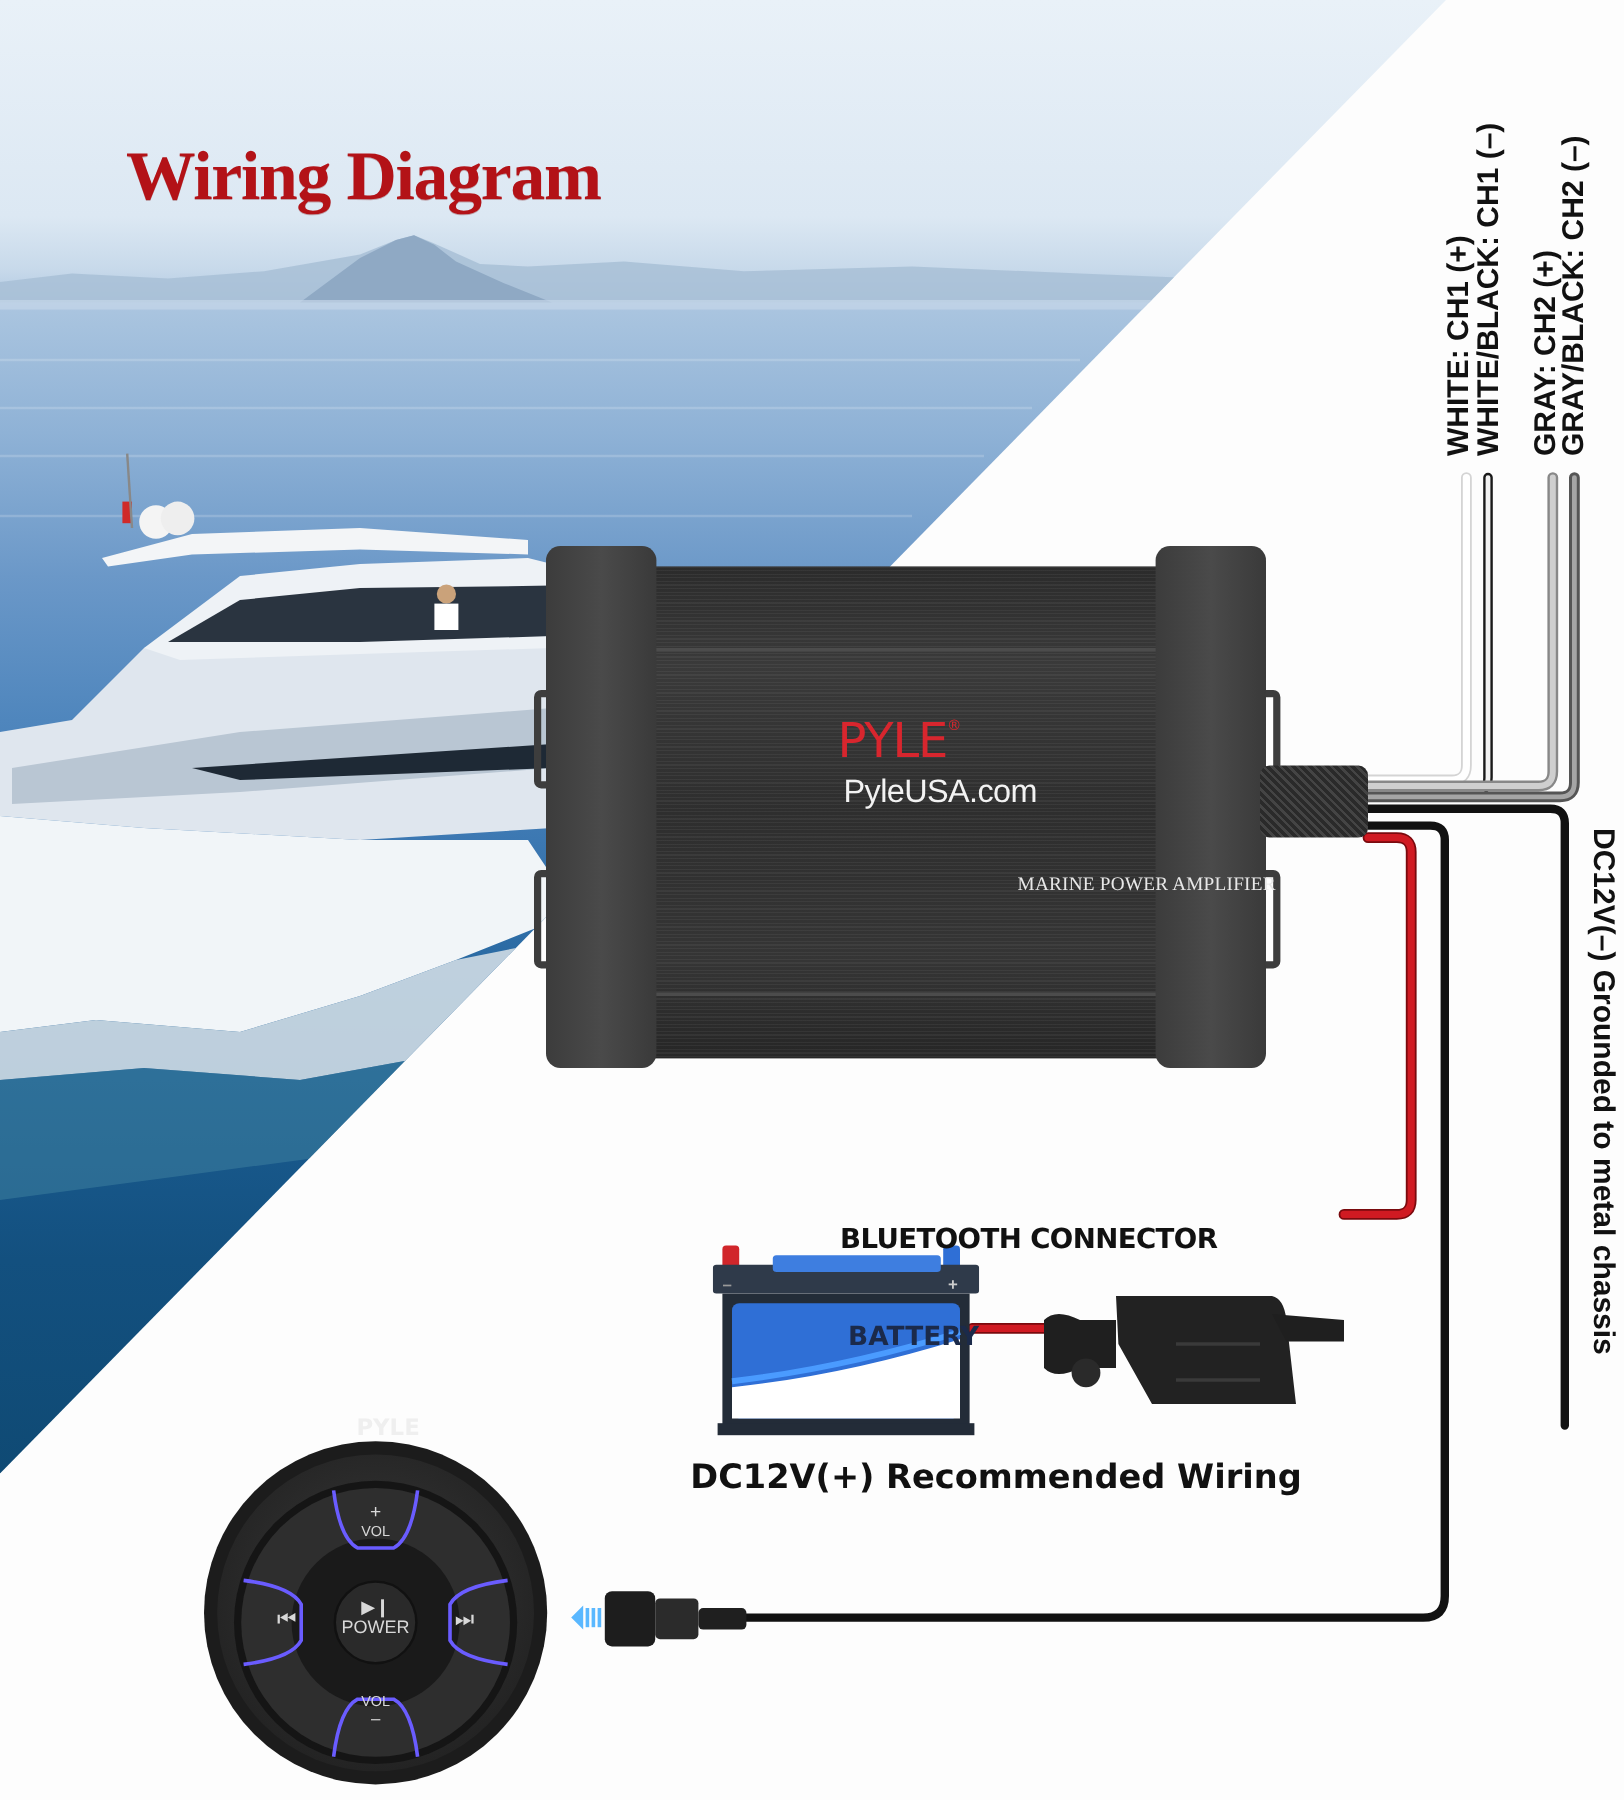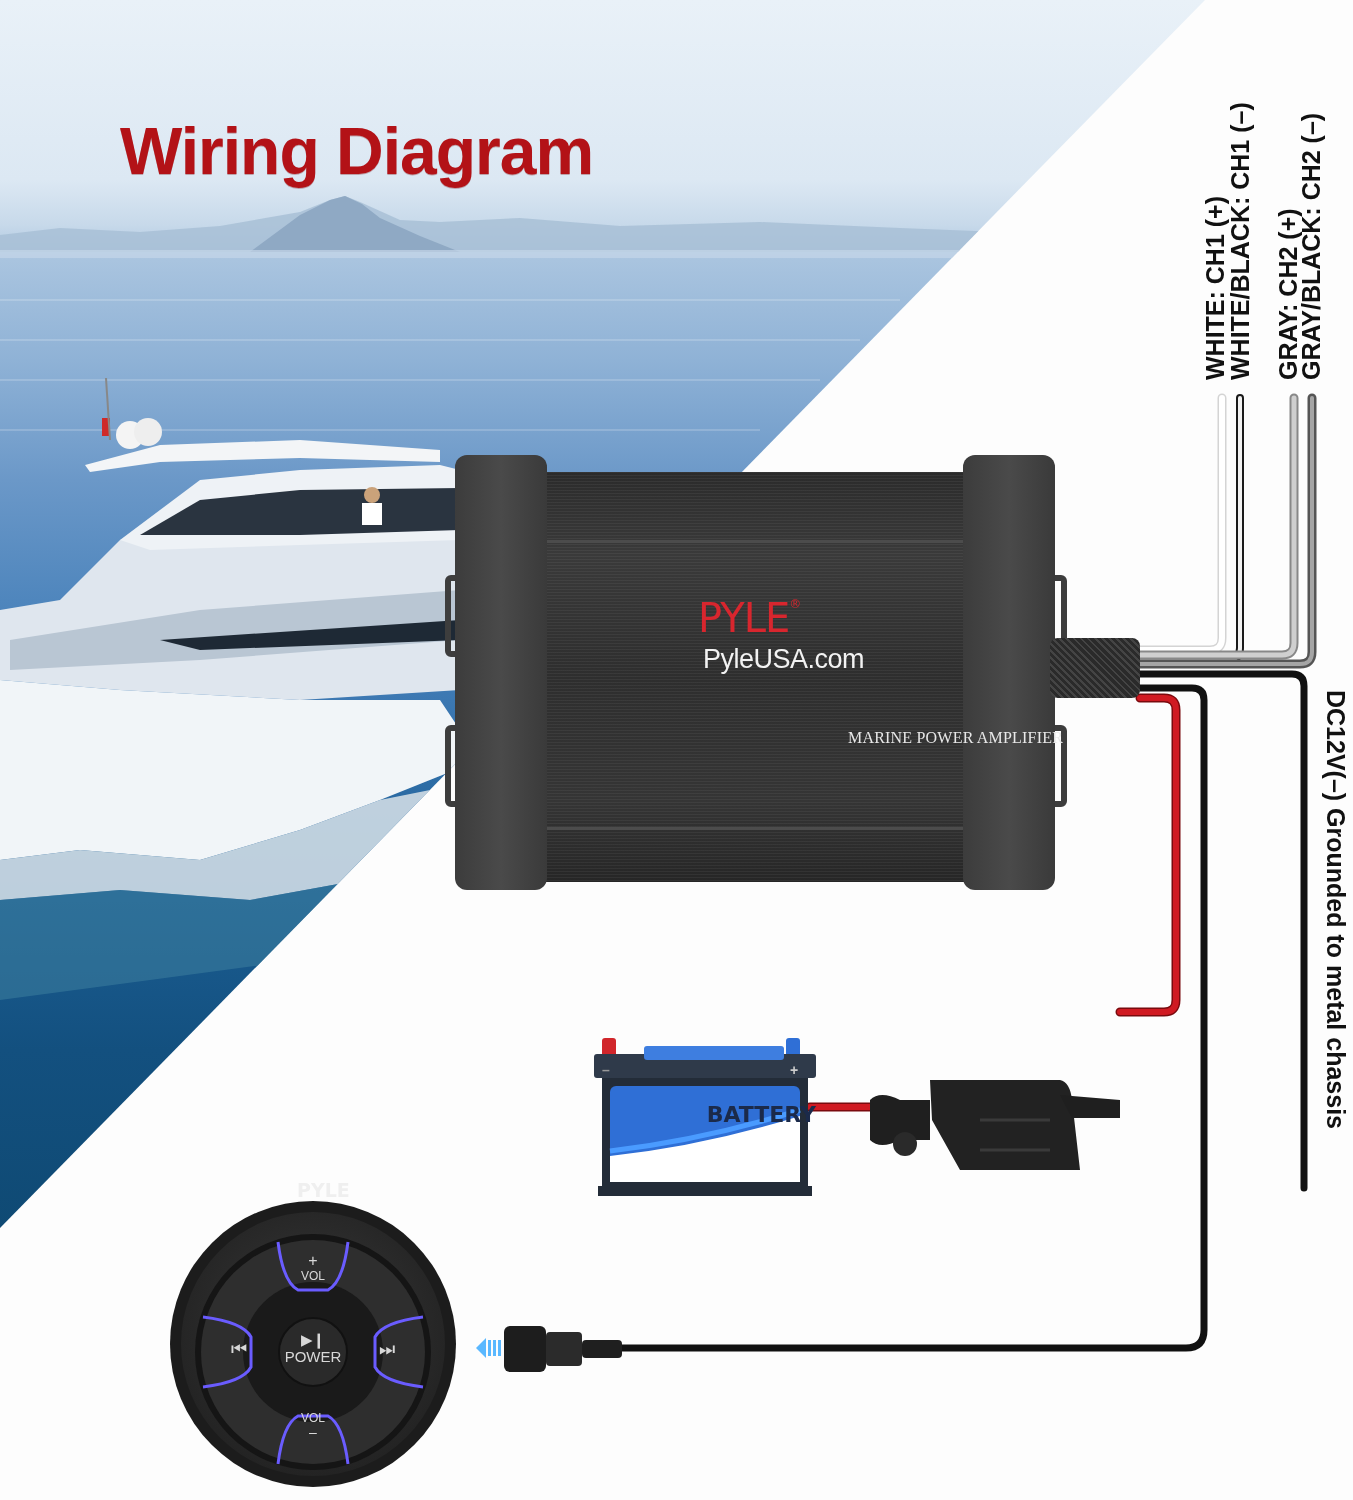--- a/index.html
+++ b/index.html
@@ -26,11 +26,10 @@
   
   .title {
     position: absolute; left: 105px; top: 118px;
-    font-family: Liberation Sans, sans-serif; font-weight: bold;
-    font-size: 66px; letter-spacing: -1px; color: #b31217;
+    font-family: Liberation Serif, serif; font-weight: bold;
+    font-size: 58px; letter-spacing: -1px; color: #b31217;
     text-shadow: 0 1px 0 rgba(120,0,0,0.3);
     line-height: 1;
-    margin-left: 15px;
   }
 
   

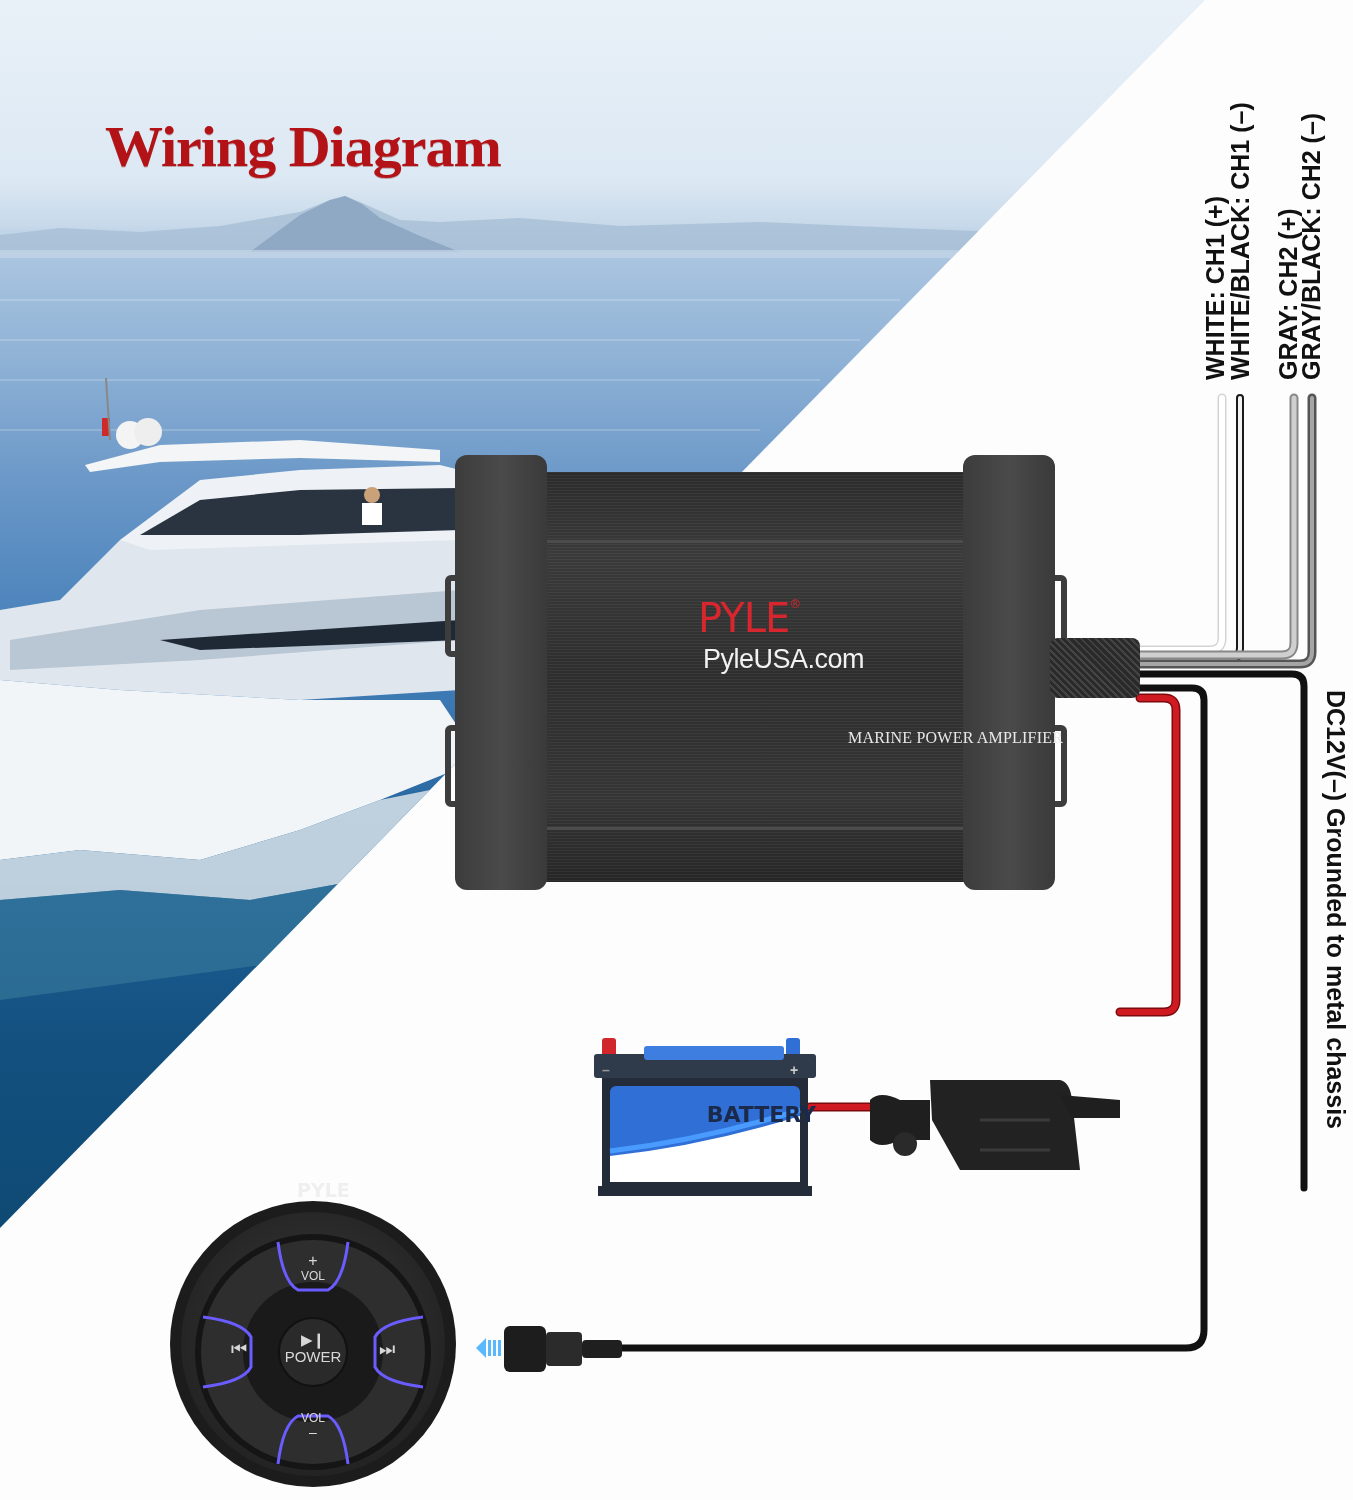--- a/index.html
+++ b/index.html
@@ -238,6 +238,7 @@
     <rect x="112" y="22" width="40" height="18" rx="4" fill="#1f1f1f"></rect>
   </svg>
 
+  <div style="position:absolute; left:700px; top:1020px; margin-top:0; font-family:'DejaVu Sans',sans-serif; font-weight:bold; font-size:23px; color:#111; letter-spacing:-0.5px; transform:translateY(0); top:1020px;">BLUETOOTH CONNECTOR</div>
 
   <div class="remote">
     <svg width="290" height="320">

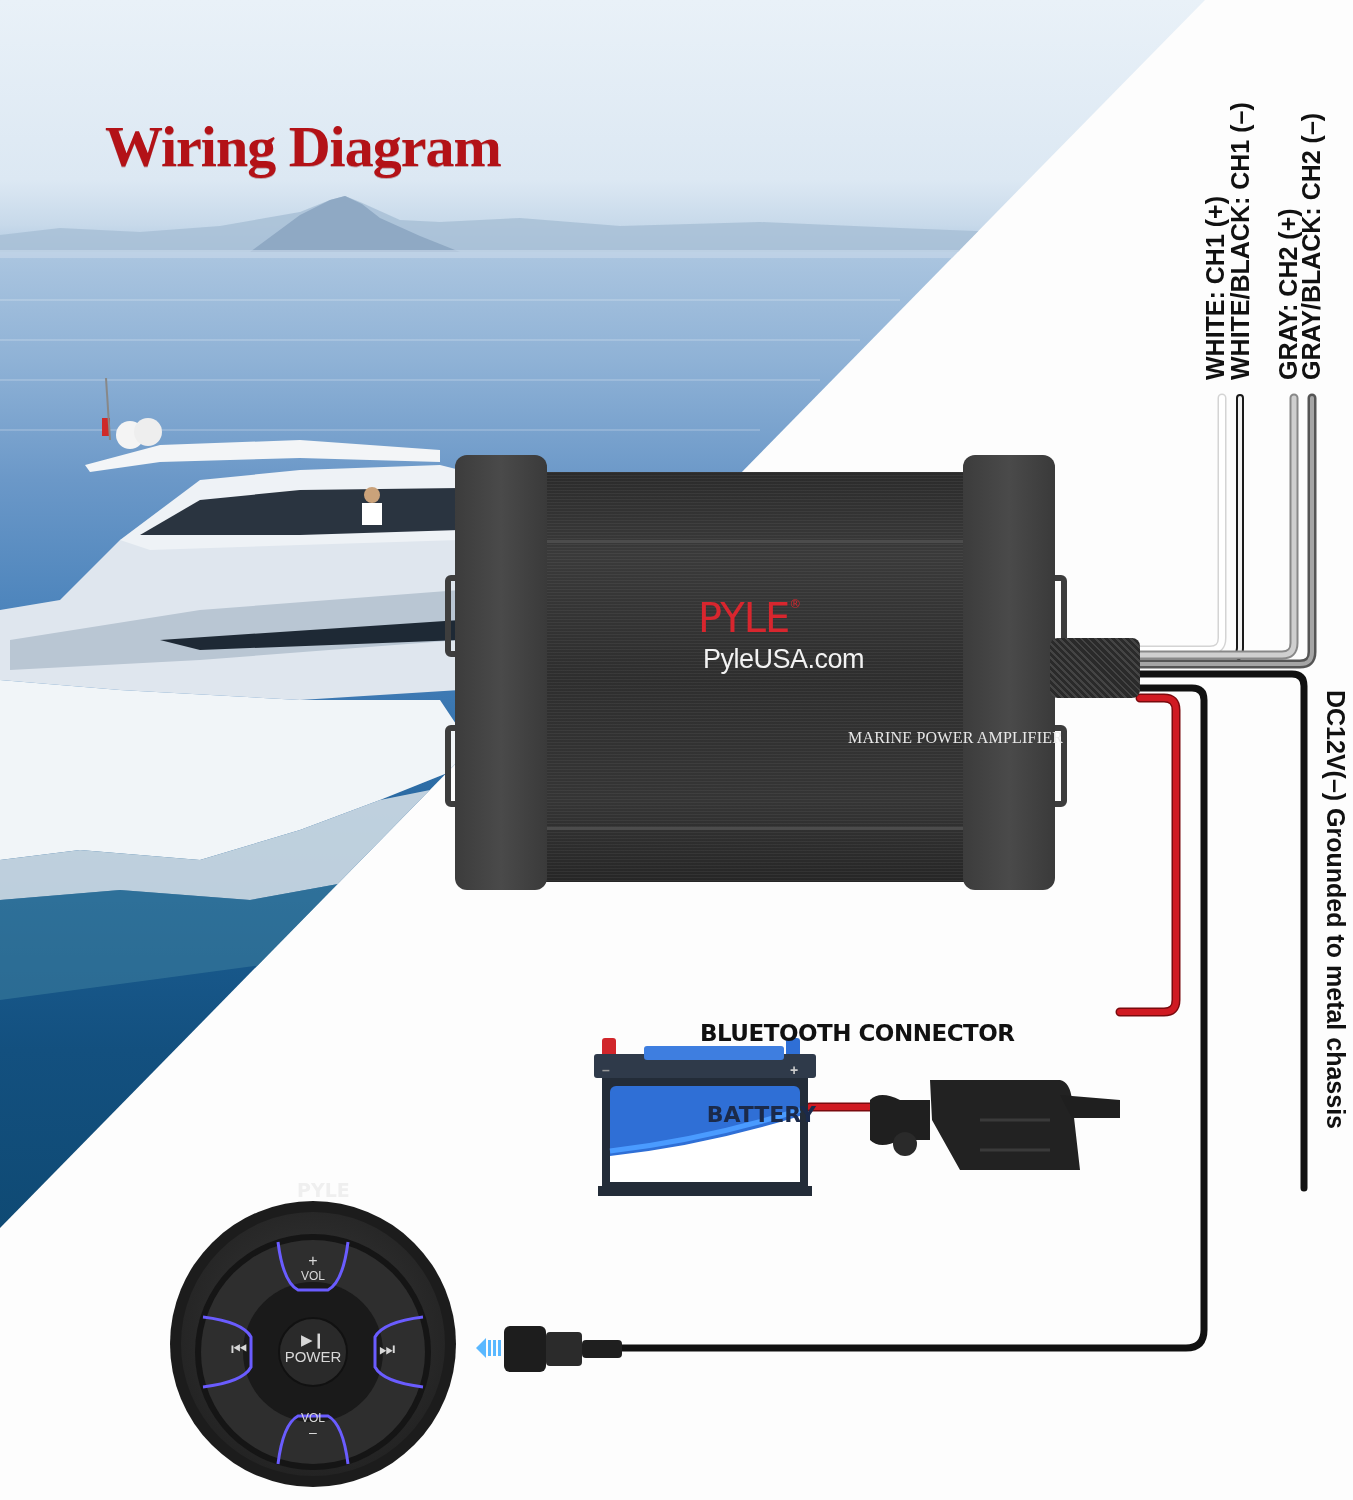--- a/index.html
+++ b/index.html
@@ -224,6 +224,7 @@
   </svg>
 
   <div class="fuse-caption">
+    <div>DC12V(+) Recommended Wiring</div>
   </div>
 
   <svg style="position:absolute; left:470px; top:1318px;" width="160" height="60">

